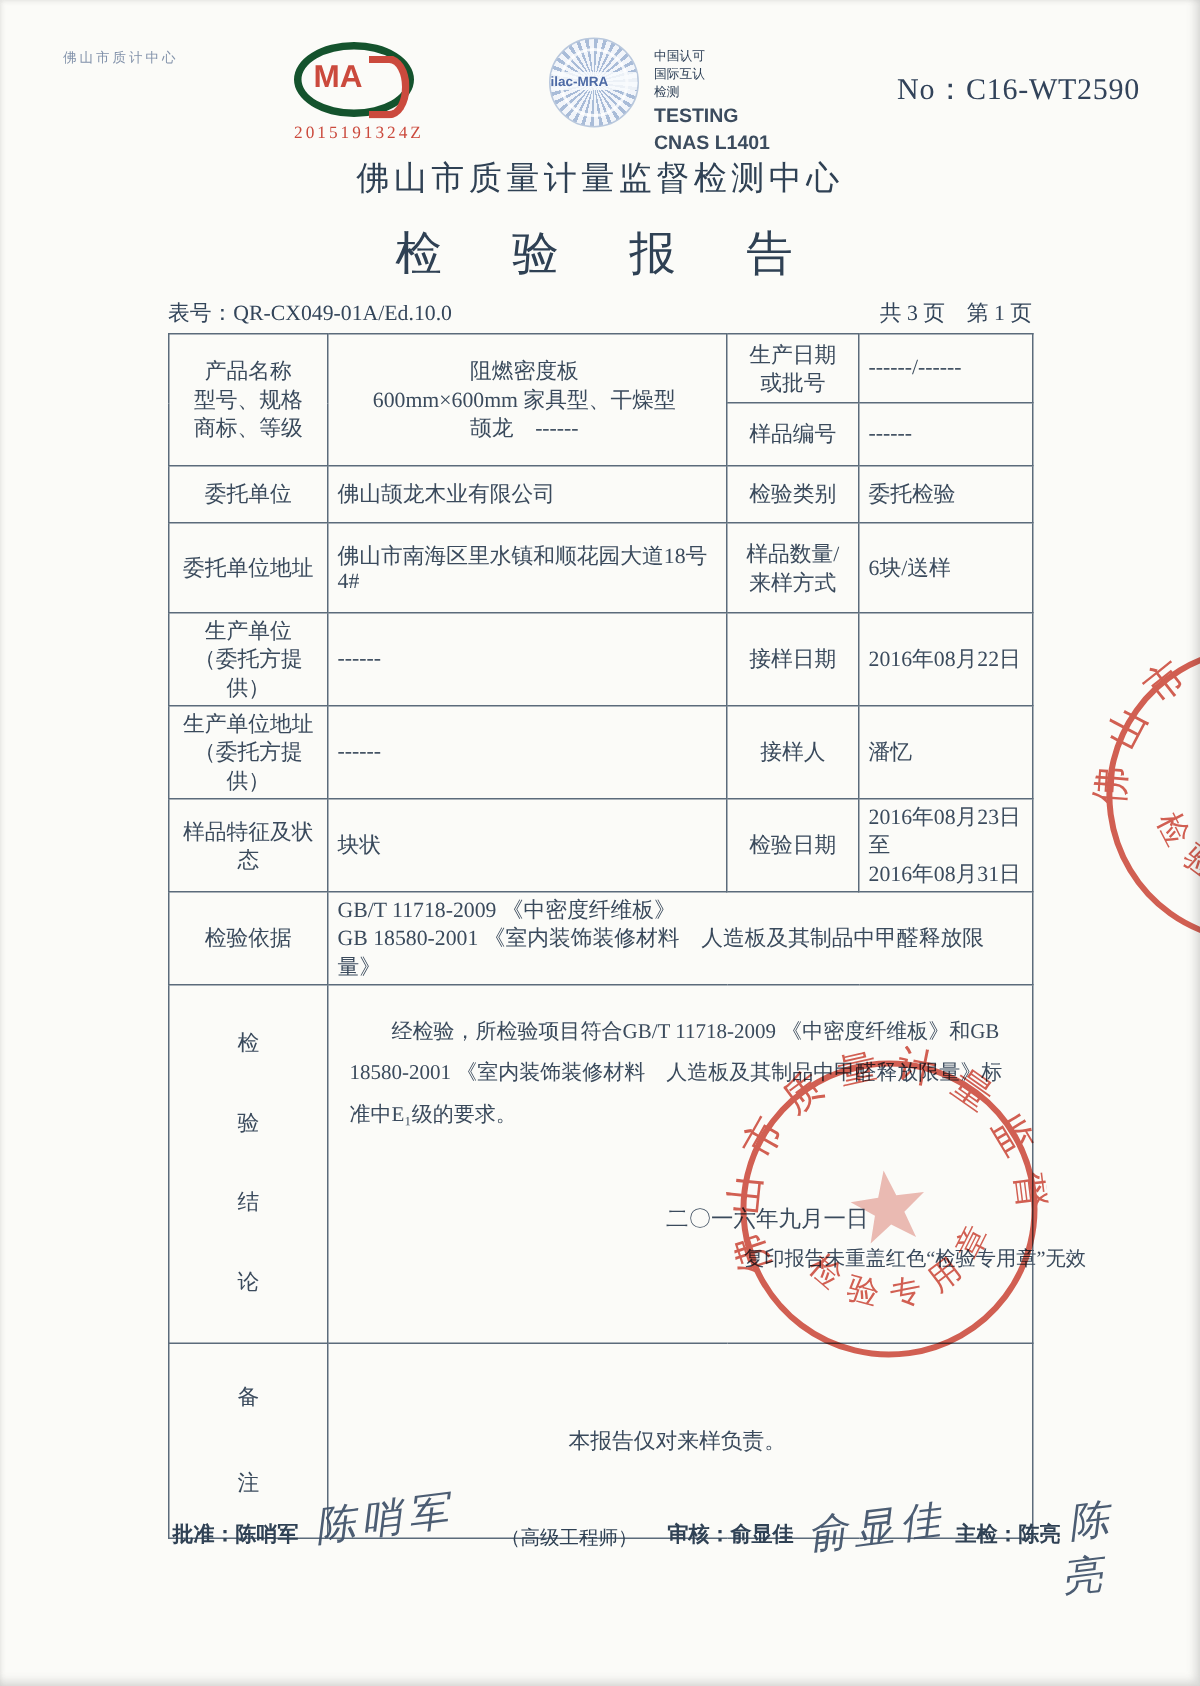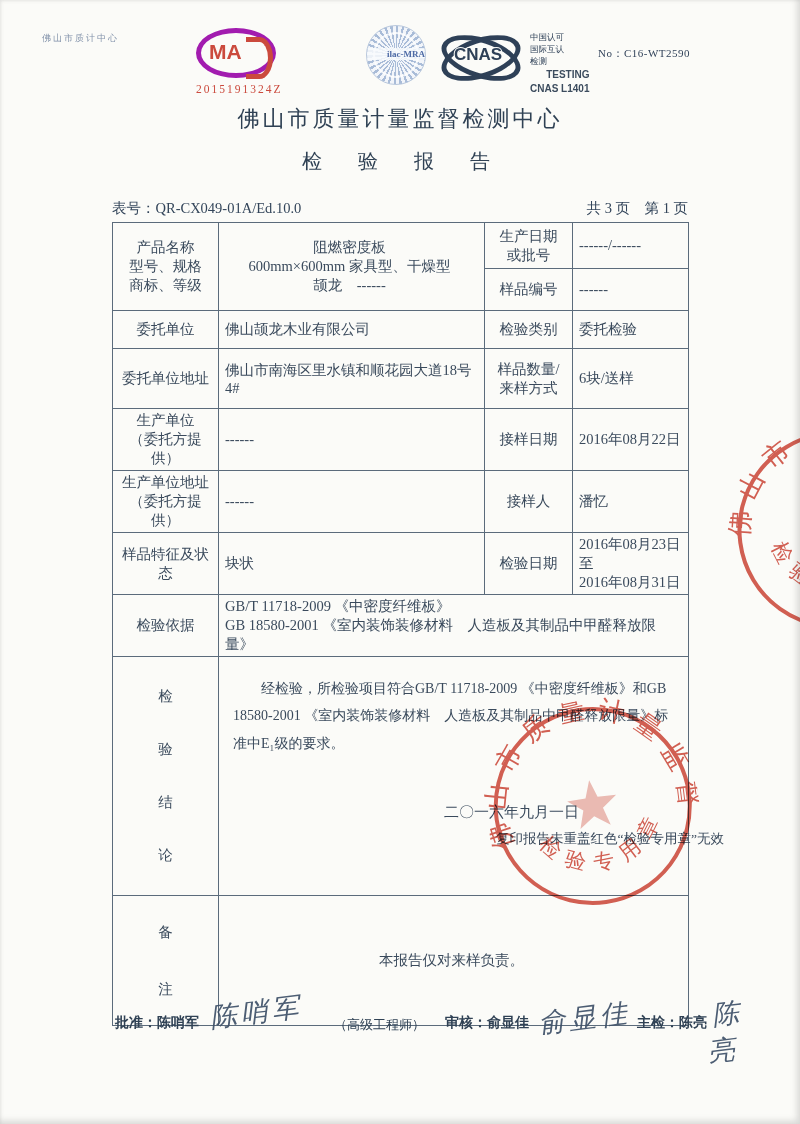--- a/index.html
+++ b/index.html
@@ -14,7 +14,7 @@
            line-height:42px;text-align:center;letter-spacing:1px;}
   .fqm-cap{font-size:9px;color:#8292aa;letter-spacing:2px;margin-top:6px;}
   .cma{position:absolute;left:196px;top:28px;text-align:center;color:#cb4a3d;}
-  .cma-oval{width:70px;height:40px;border:5px solid #a21caf;border-radius:50%;position:relative;}
+  .cma-oval{width:70px;height:40px;border:5px solid #14532d;border-radius:50%;position:relative;}
   .cma-ma{position:absolute;left:8px;top:7px;font-family:"Liberation Sans",sans-serif;
           font-weight:bold;font-size:21px;letter-spacing:0;}
   .cma-c{position:absolute;right:-2px;top:4px;width:22px;height:32px;border:5px solid #cb4a3d;

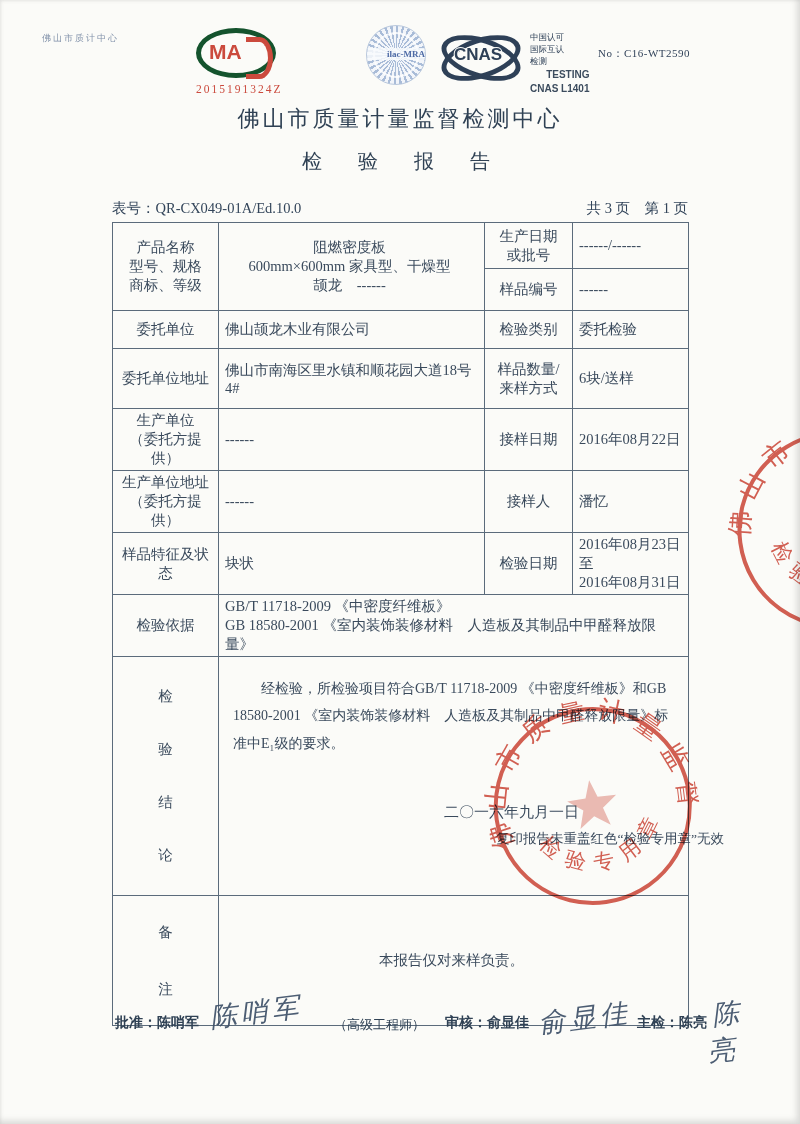--- a/index.html
+++ b/index.html
@@ -30,8 +30,8 @@
               border:1px solid #b9c8dd;}
   .ilac-globe:before{content:"";position:absolute;left:6px;top:6px;right:6px;bottom:6px;
               border-radius:50%;border:2px solid rgba(255,255,255,.8);}
-  .ilac-label{position:absolute;left:0;right:0;top:22px;text-align:right;
-              font-family:Liberation Serif, serif;font-weight:bold;font-size:9px;
+  .ilac-label{position:absolute;left:0;right:0;top:22px;text-align:left;
+              font-family:Liberation Sans, sans-serif;font-weight:bold;font-size:9px;
               color:#4d6aa5;background:rgba(248,250,253,.85);padding:1px 0;}
   .cnas{position:absolute;left:436px;top:32px;display:flex;gap:10px;}
   .cnas-mark{position:relative;width:84px;height:46px;}

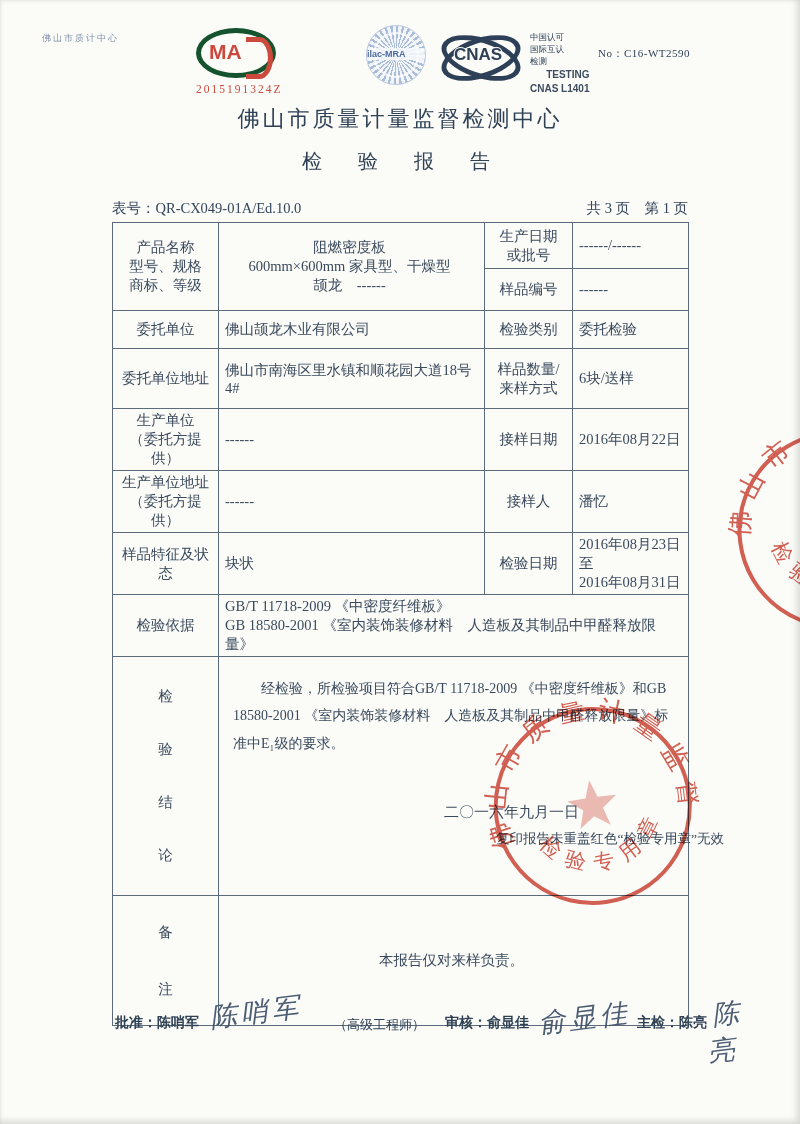--- a/index.html
+++ b/index.html
@@ -106,11 +106,6 @@
   </div>
 
   <div class="cnas">
-    <div class="cnas-mark">
-      <span class="cnas-e e1"></span>
-      <span class="cnas-e e2"></span>
-      <span class="cnas-word">CNAS</span>
-    </div>
     <div>
       <div class="cnas-txt">中国认可
 国际互认

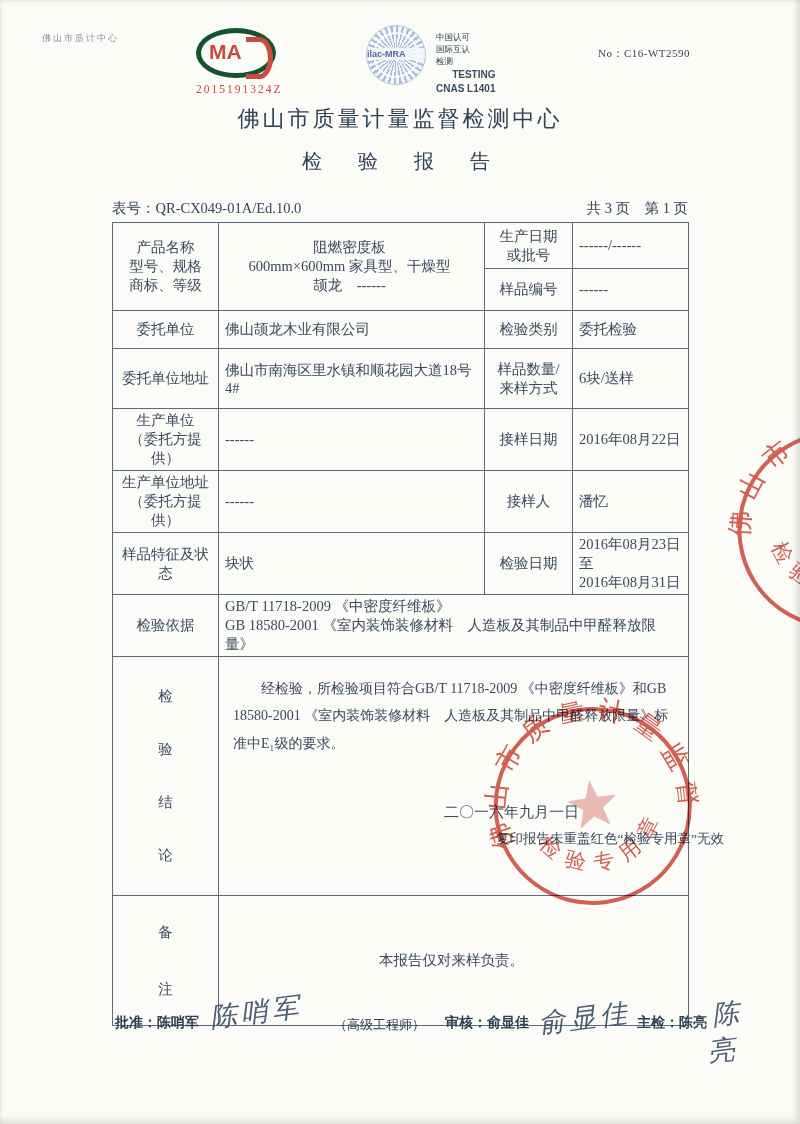--- a/index.html
+++ b/index.html
@@ -43,7 +43,7 @@
              text-shadow:-1px 0 #fbfbf8,1px 0 #fbfbf8,0 1px #fbfbf8,0 -1px #fbfbf8;}
   .cnas-txt{font-size:8.5px;line-height:1.4;color:#2e4057;white-space:pre-line;}
   .cnas-bold{font-family:"Liberation Sans",sans-serif;font-weight:bold;font-size:10px;line-height:1.4;text-align:right;}
-  .report-no{position:absolute;left:598px;top:46px;font-size:11px;color:#32435a;letter-spacing:.5px;}
+  .report-no{position:absolute;left:598px;top:46px;font-size:20px;color:#32435a;letter-spacing:.5px;}
   
   .org-title{position:absolute;left:0;width:100%;top:104px;text-align:center;
              font-size:22px;letter-spacing:3px;color:#2f4154;}

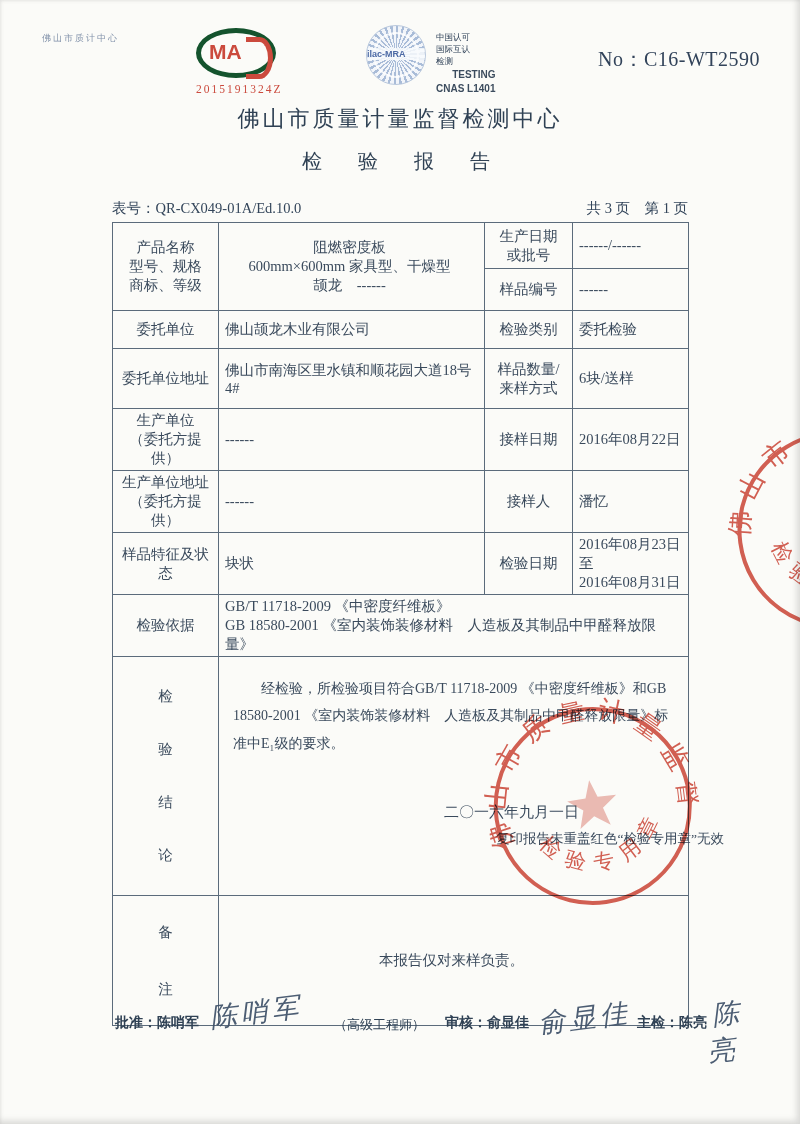--- a/index.html
+++ b/index.html
@@ -42,7 +42,7 @@
              font-family:"Liberation Sans",sans-serif;font-weight:bold;font-size:17px;color:#2e4057;
              text-shadow:-1px 0 #fbfbf8,1px 0 #fbfbf8,0 1px #fbfbf8,0 -1px #fbfbf8;}
   .cnas-txt{font-size:8.5px;line-height:1.4;color:#2e4057;white-space:pre-line;}
-  .cnas-bold{font-family:"Liberation Sans",sans-serif;font-weight:bold;font-size:10px;line-height:1.4;text-align:right;}
+  .cnas-bold{font-family:"Liberation Sans",sans-serif;font-weight:bold;font-size:13px;line-height:1.4;}
   .report-no{position:absolute;left:598px;top:46px;font-size:20px;color:#32435a;letter-spacing:.5px;}
   
   .org-title{position:absolute;left:0;width:100%;top:104px;text-align:center;

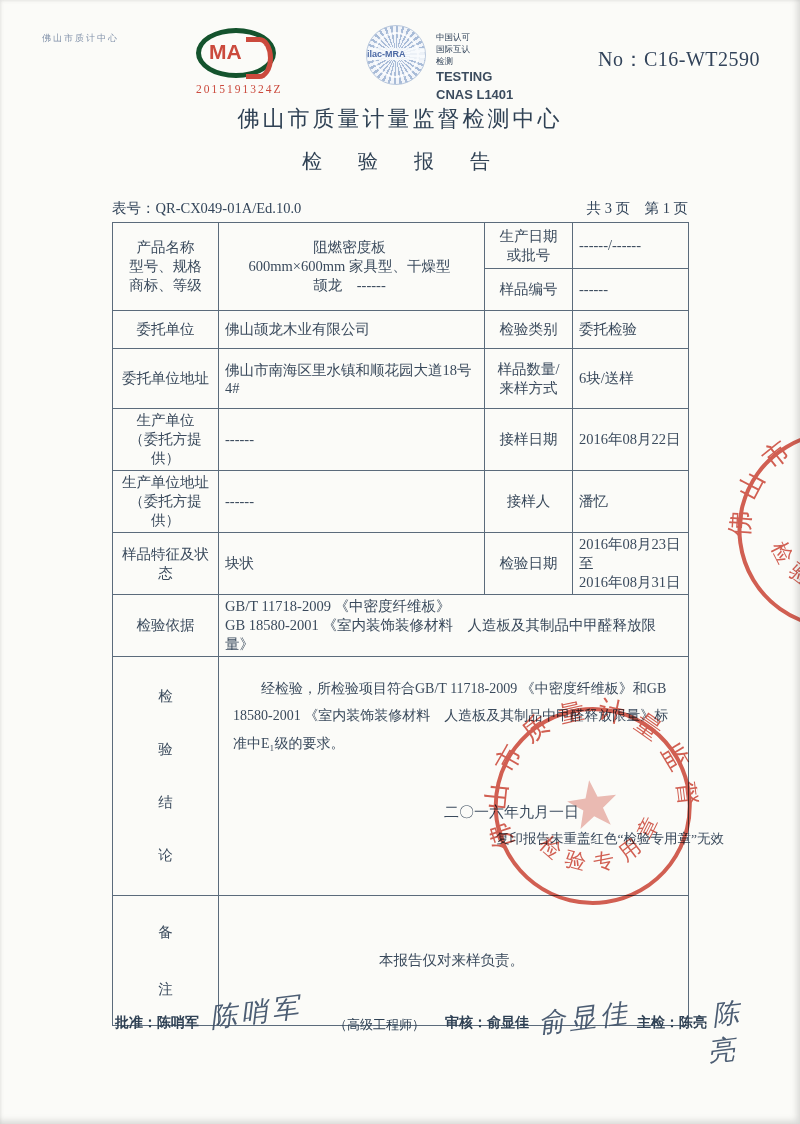--- a/index.html
+++ b/index.html
@@ -48,7 +48,7 @@
   .org-title{position:absolute;left:0;width:100%;top:104px;text-align:center;
              font-size:22px;letter-spacing:3px;color:#2f4154;}
   .report-title{position:absolute;left:0;width:100%;top:148px;text-align:center;
-             font-size:20px;letter-spacing:8px;color:#2f4154;}
+             font-size:31px;letter-spacing:8px;color:#2f4154;}
   .meta-row{position:absolute;left:112px;top:199px;width:576px;display:flex;
             justify-content:space-between;font-size:14.5px;color:#33455a;}
   

